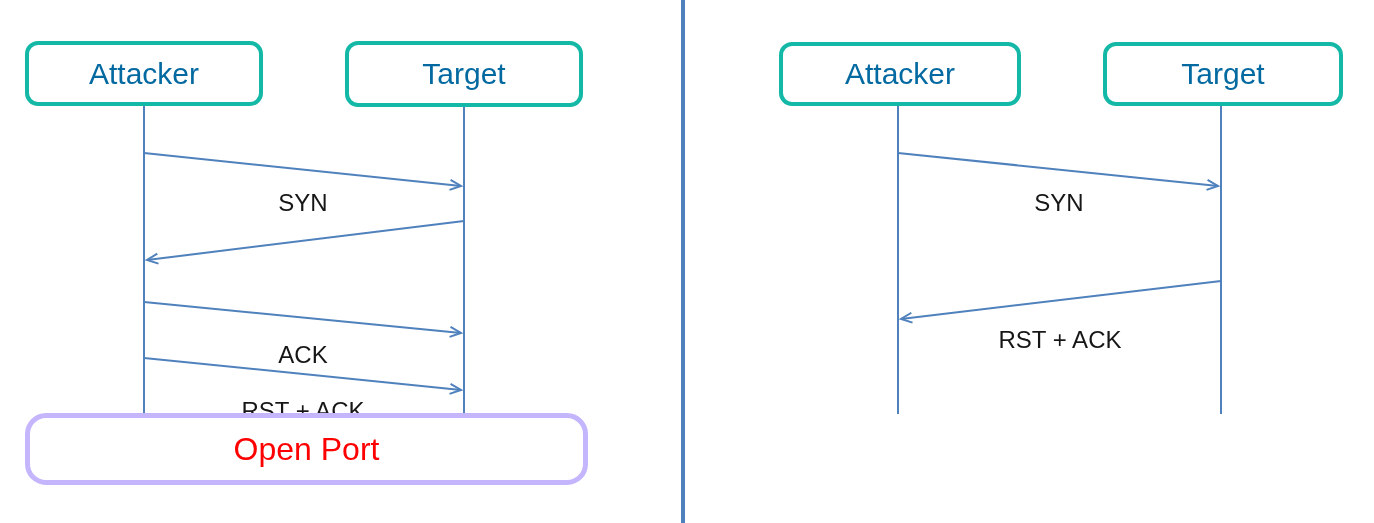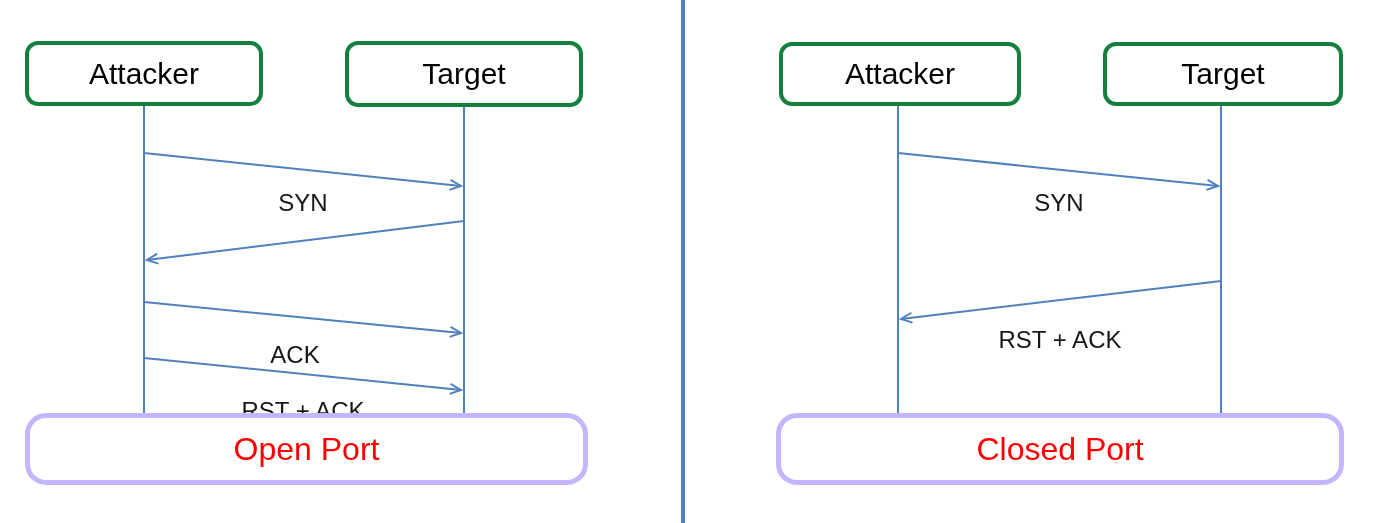--- a/index.html
+++ b/index.html
@@ -18,14 +18,14 @@
   .actor-box {
     position: absolute;
     box-sizing: border-box;
-    border: 4px solid #15803d;
+    border: 4px solid #14b8a6;
     border-radius: 13px;
     background: #ffffff;
     display: flex;
     align-items: center;
     justify-content: center;
     font-size: 30px;
-    color: #000000;
+    color: #0369a1;
   }
   .result-box {
     position: absolute;

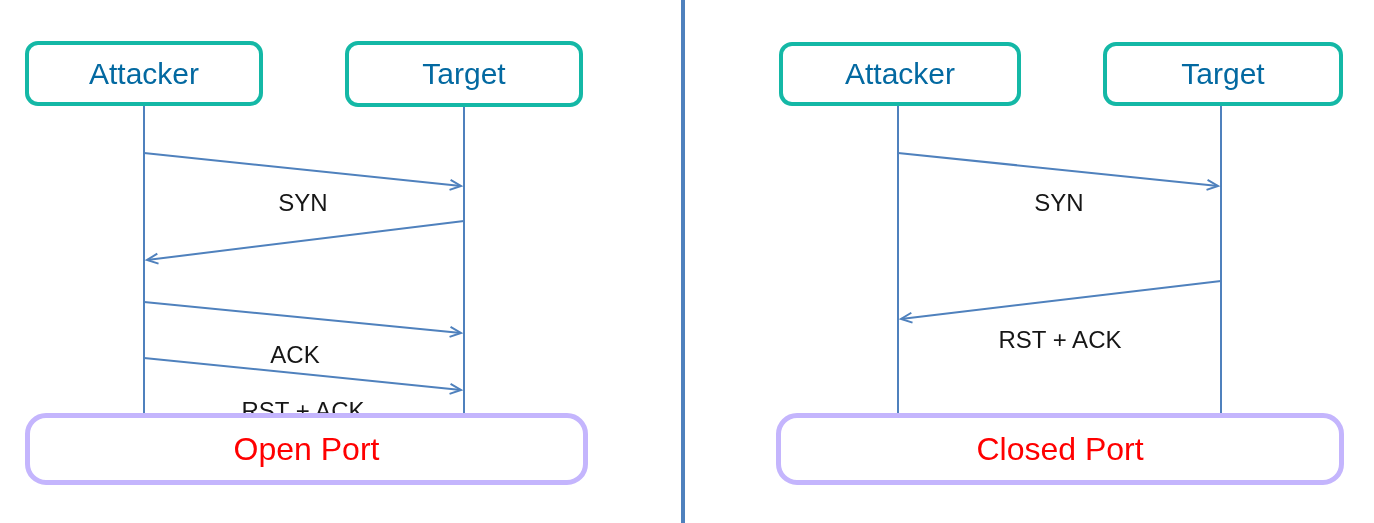--- a/index.html
+++ b/index.html
@@ -92,7 +92,7 @@
   </div>
 
   <div class="msg-label" style="left:303px; top:166px;">SYN</div>
-  <div class="msg-label" style="left:295px; top:318px;">ACK</div>
+  <div class="msg-label" style="left:303px; top:318px;">ACK</div>
   <div class="msg-label" style="left:303px; top:374px;">RST + ACK</div>
 
   <div class="msg-label" style="left:1059px; top:166px;">SYN</div>

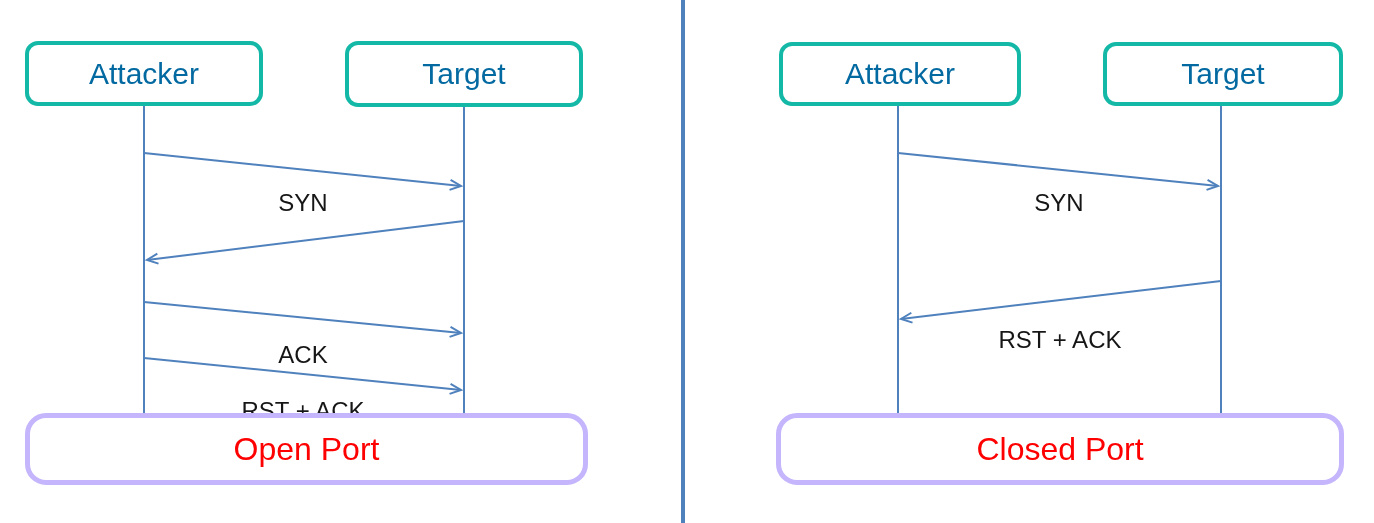--- a/index.html
+++ b/index.html
@@ -101,9 +101,6 @@
   <div class="result-box" style="left:25px; top:413px; width:563px; height:72px;">
     <span>Open Port</span>
   </div>
-  <div class="result-box" style="left:776px; top:413px; width:568px; height:72px;">
-    <span>Closed Port</span>
-  </div>
 
 </div>
 

